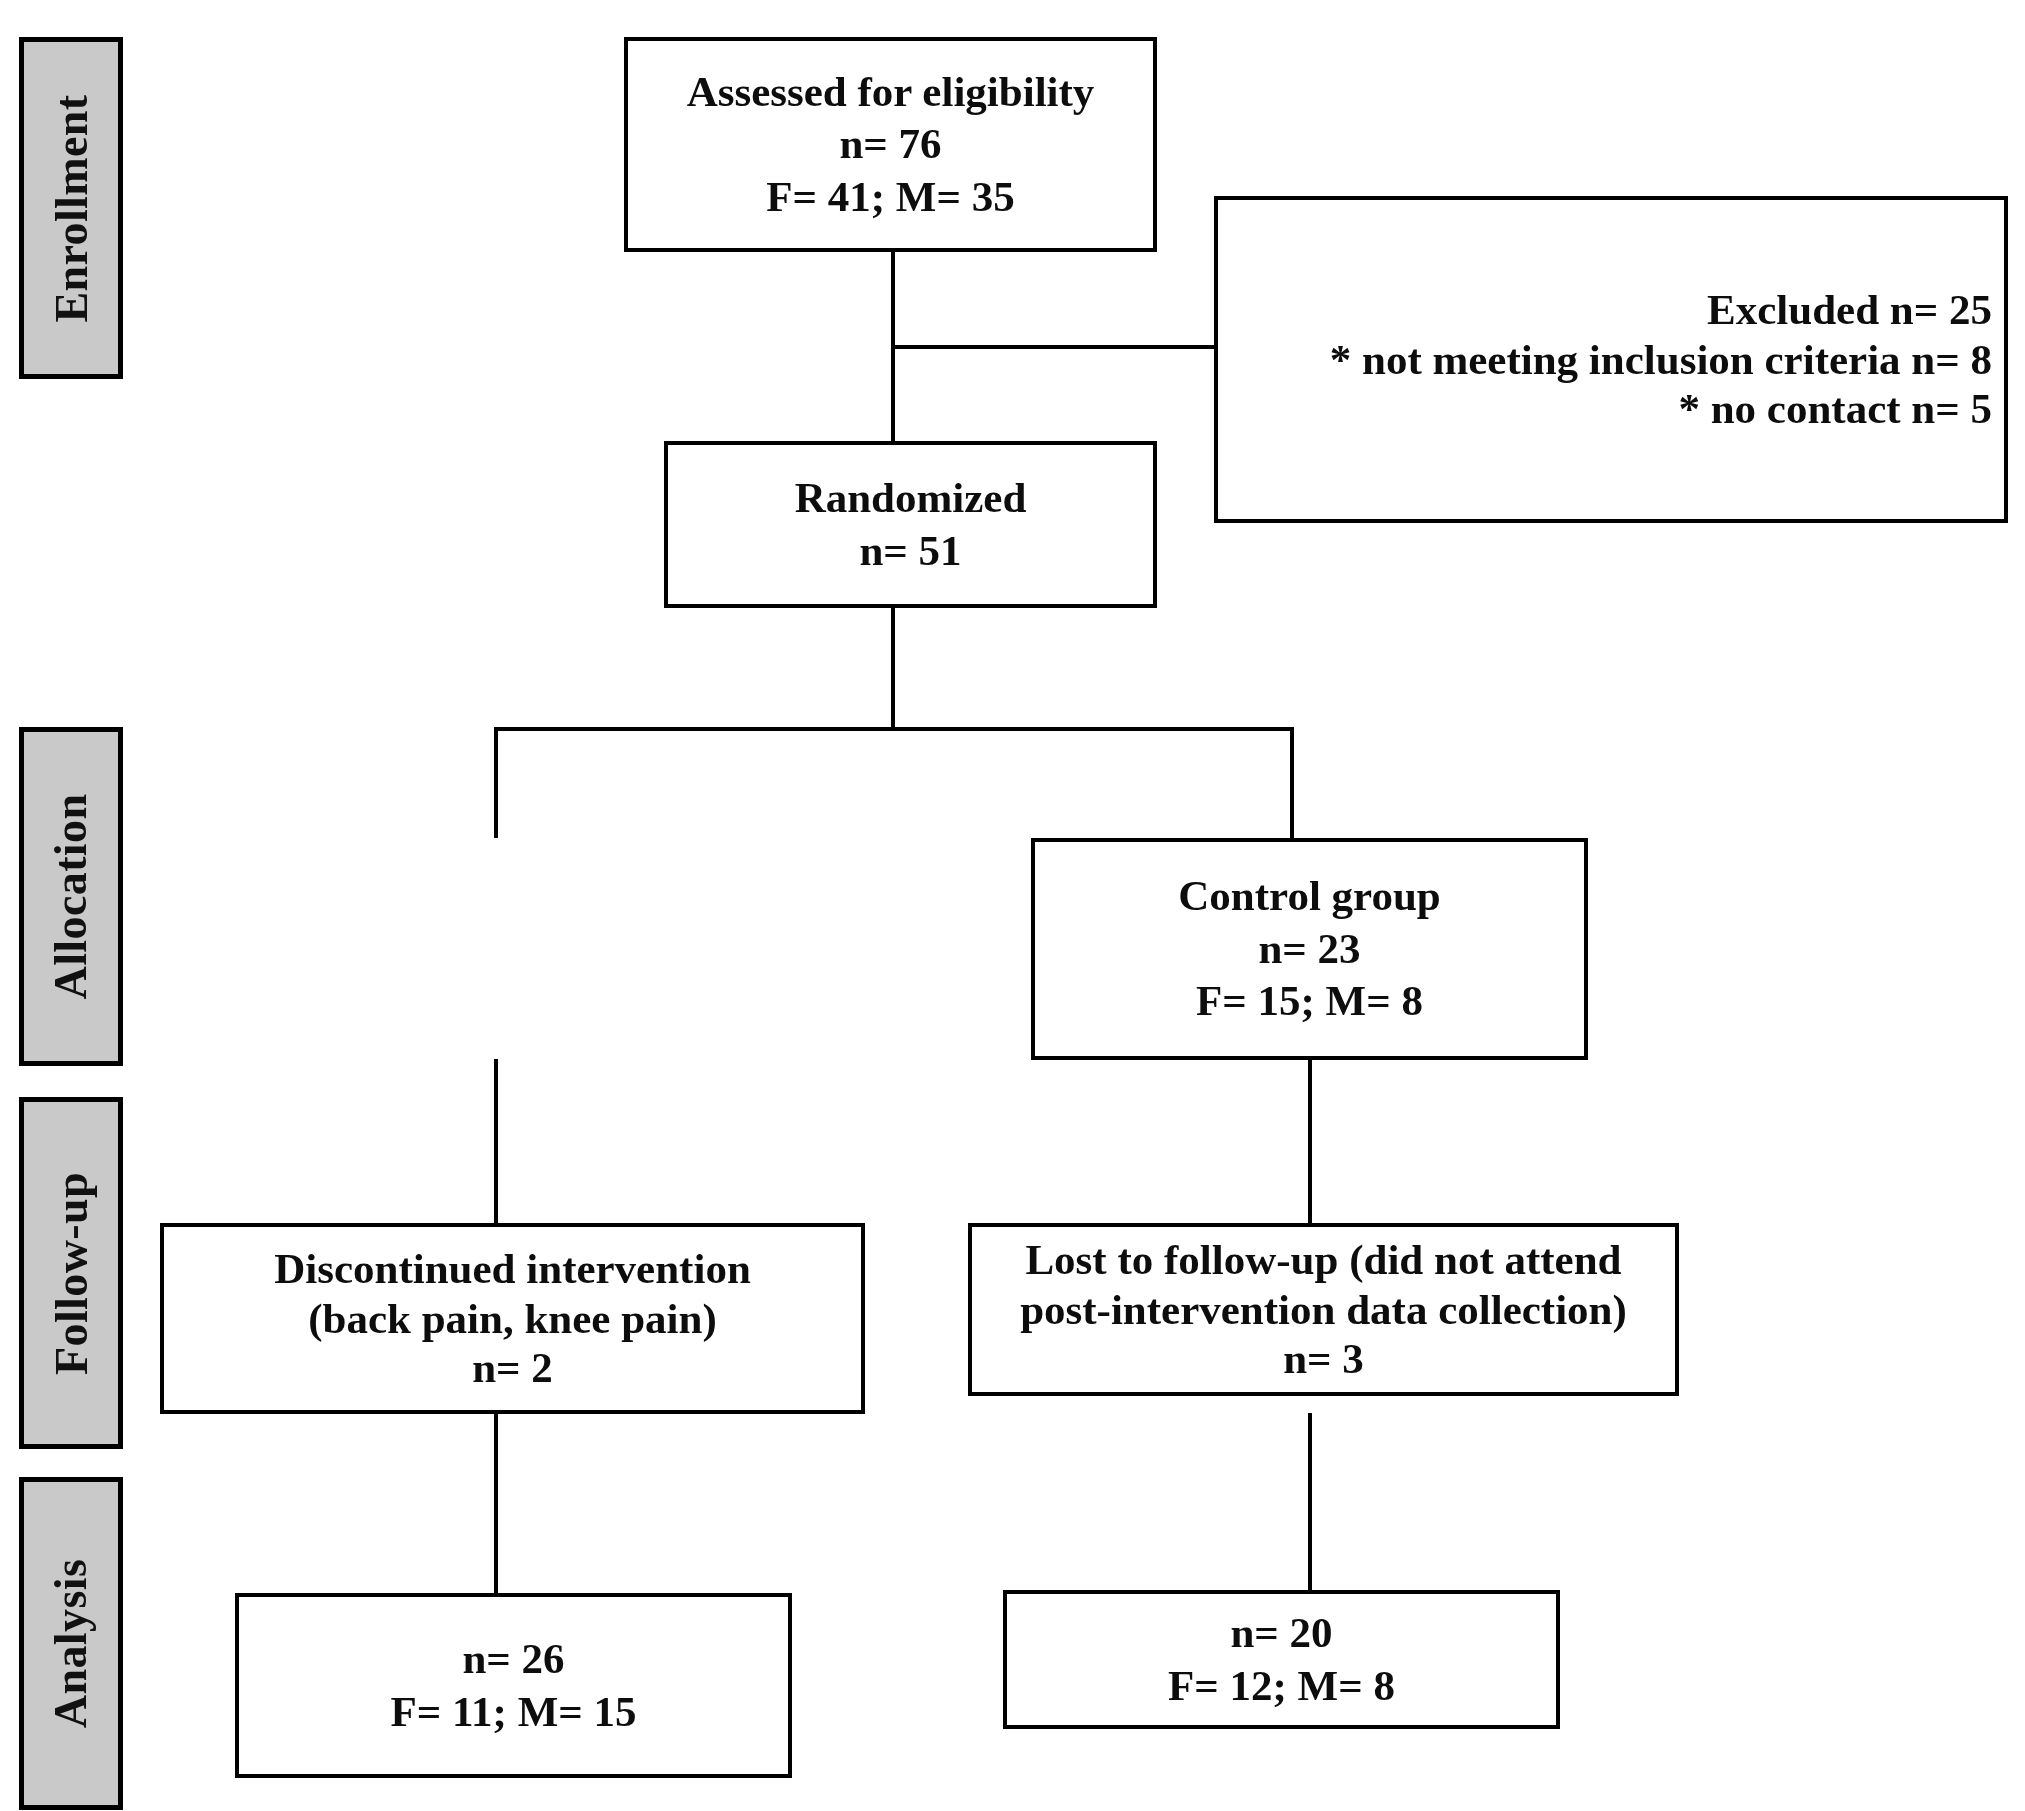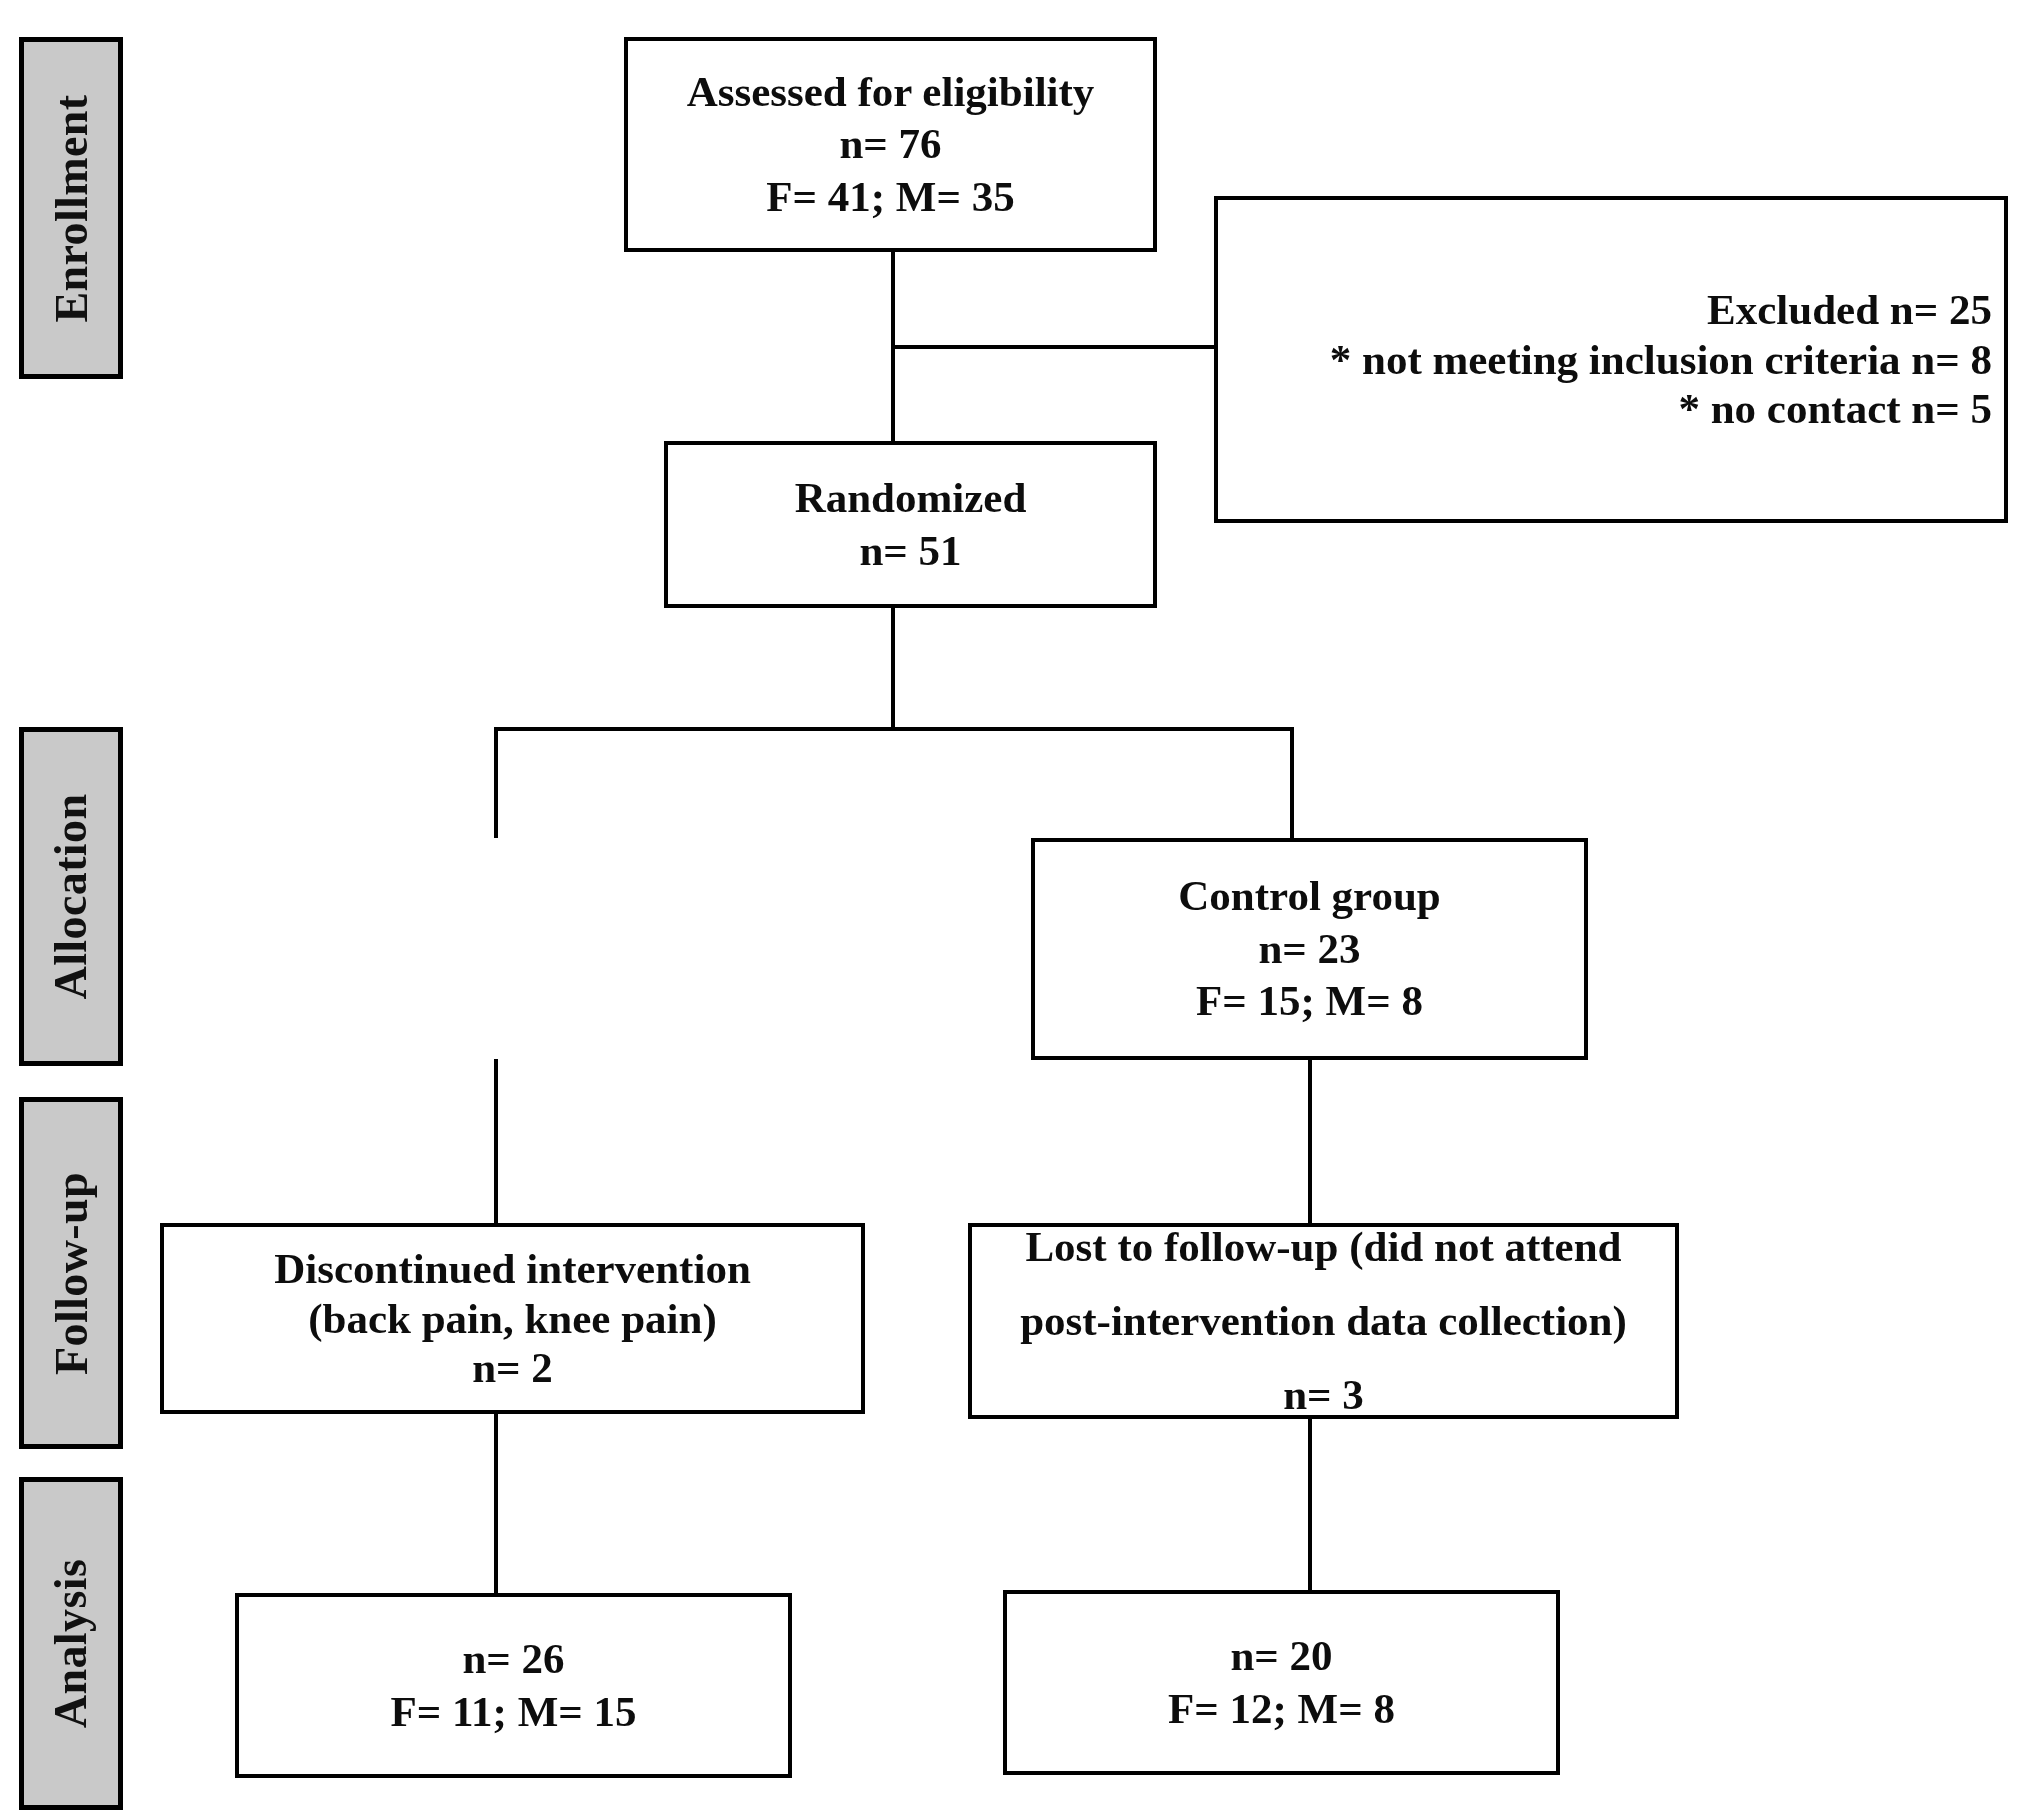--- a/index.html
+++ b/index.html
@@ -145,7 +145,7 @@
     <div class="line">n= 2</div>
   </div>
 
-  <div class="flow-box tight" style="left:968px; top:1223px; width:711px; height:196px;gap:24px;">
+  <div class="flow-box tight" style="left:968px; top:1223px; width:711px; height:173px;">
     <div class="line">Lost to follow-up (did not attend</div>
     <div class="line">post-intervention data collection)</div>
     <div class="line">n= 3</div>

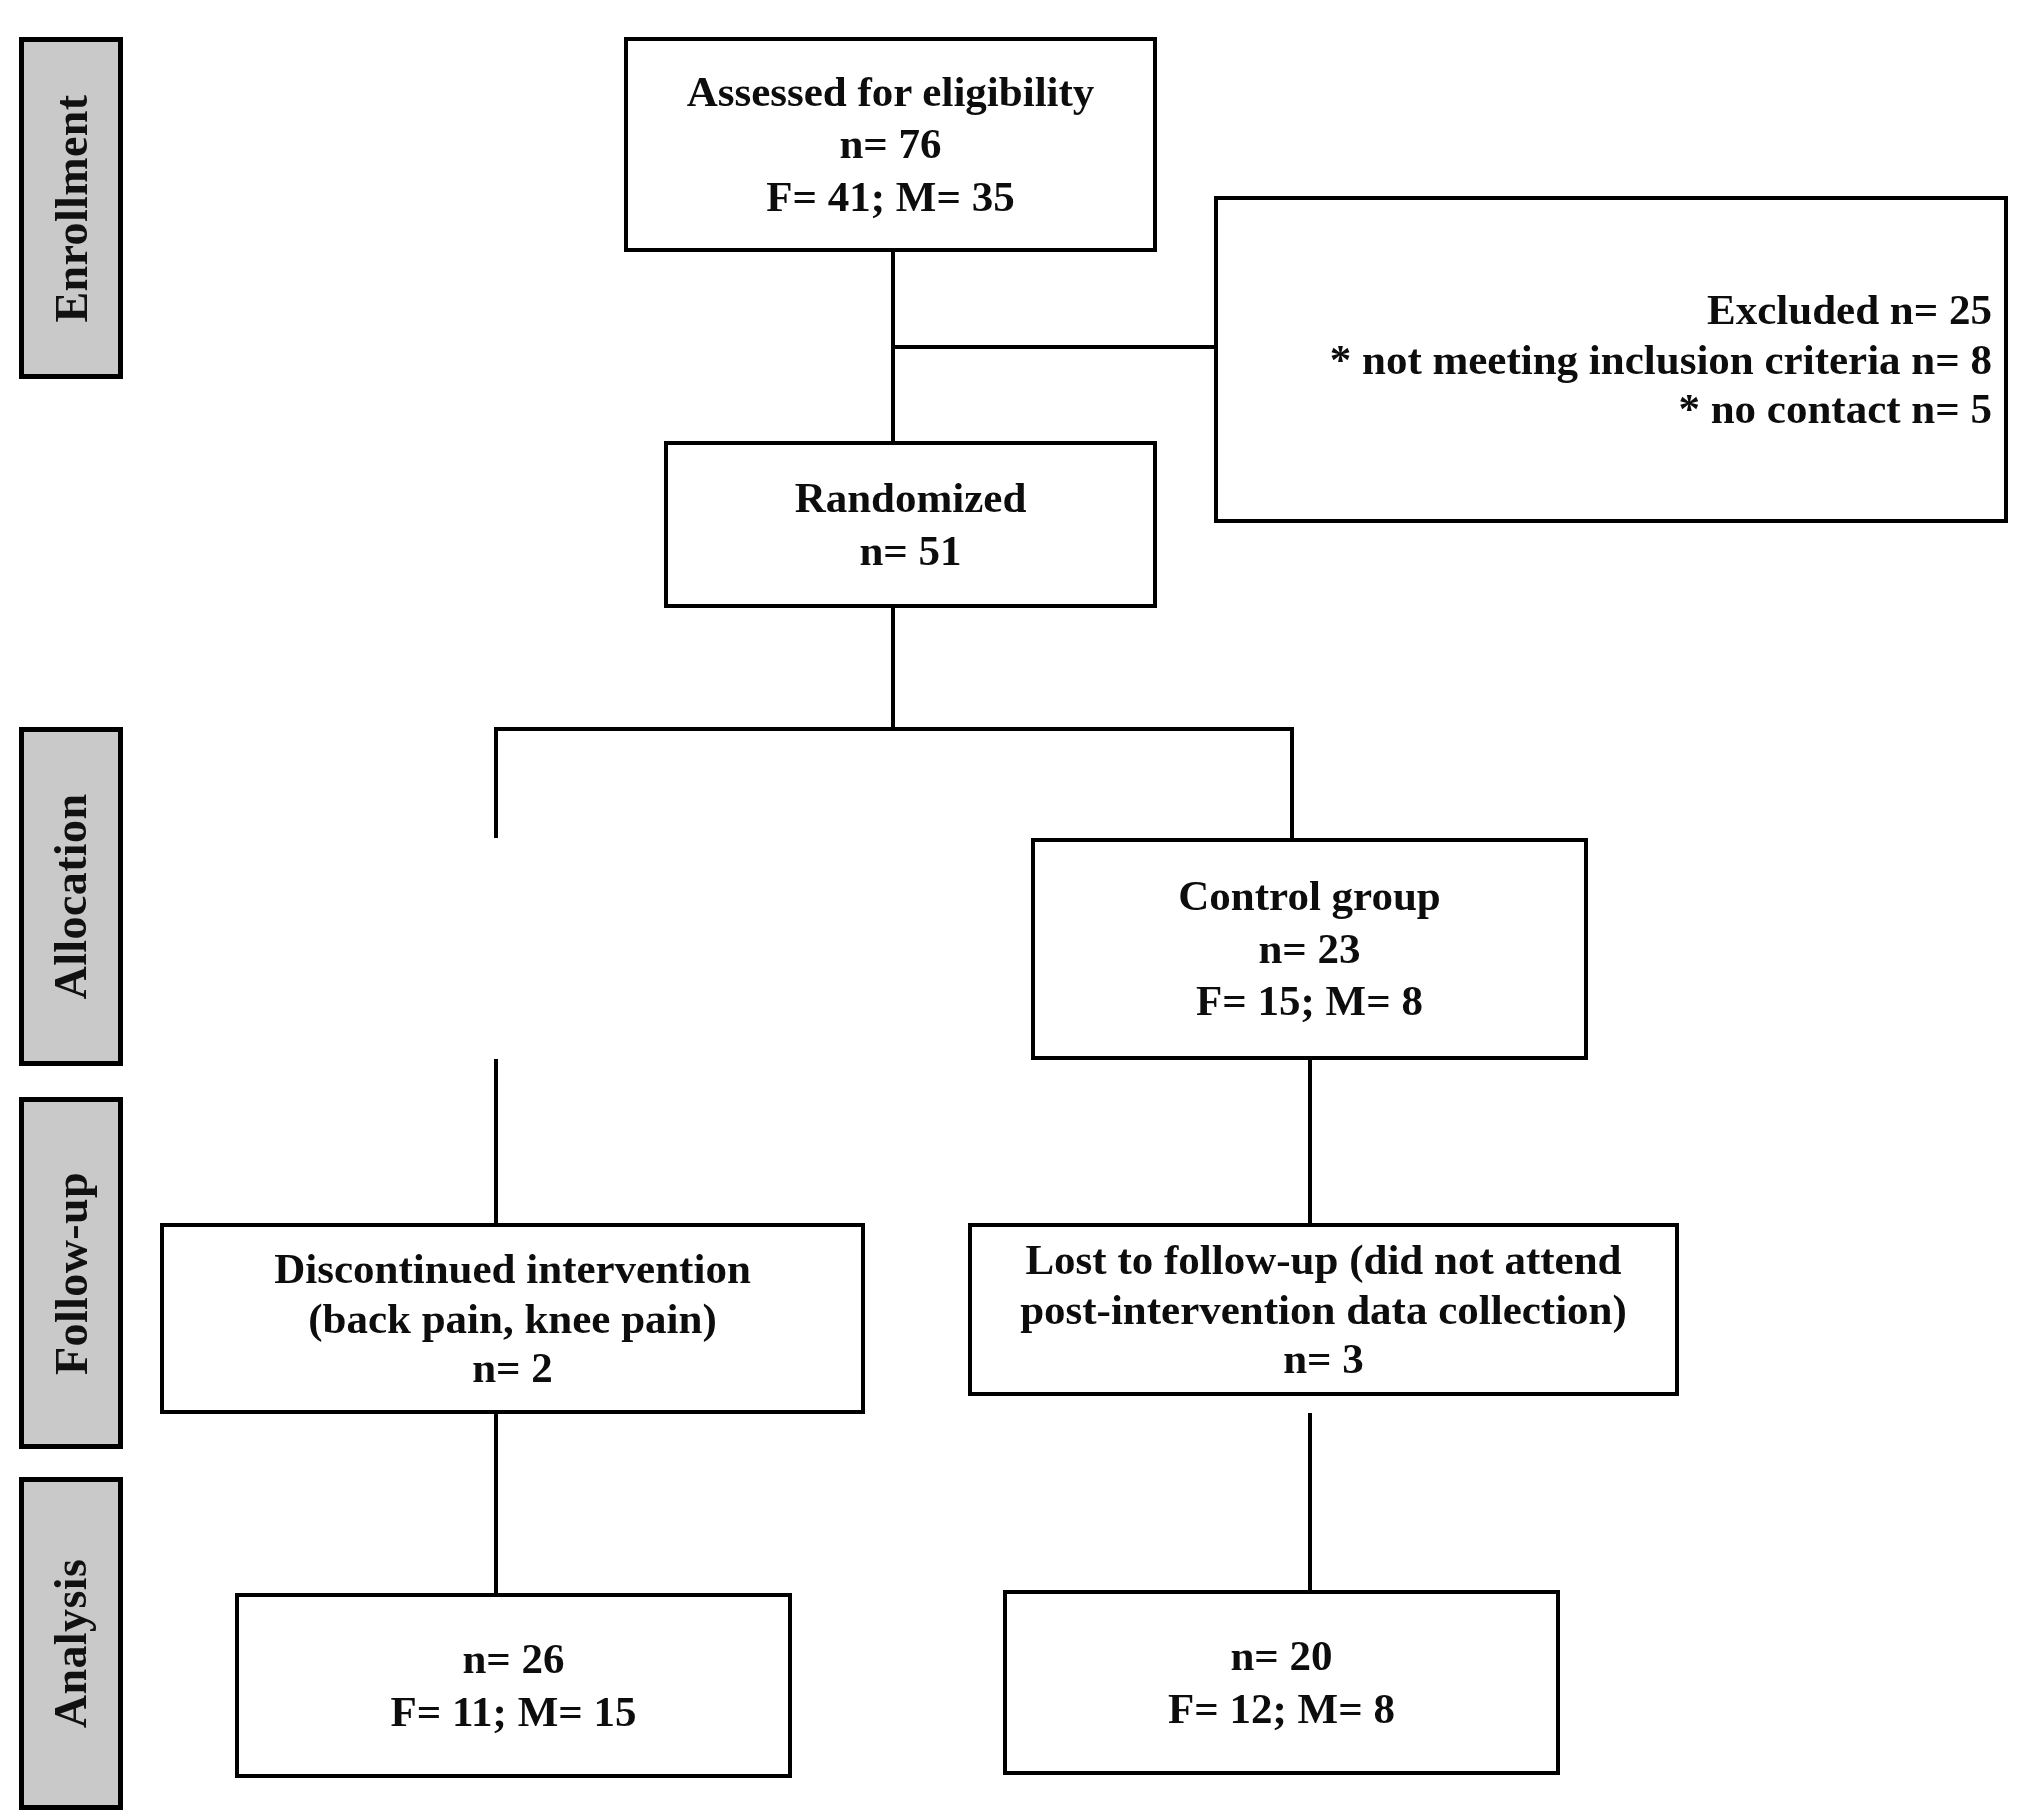--- a/index.html
+++ b/index.html
@@ -156,7 +156,7 @@
     <div class="line">F= 11; M= 15</div>
   </div>
 
-  <div class="flow-box" style="left:1003px; top:1590px; width:557px; height:185px;">
+  <div class="flow-box" style="left:1003px; top:1590px; width:557px; height:139px;">
     <div class="line">n= 20</div>
     <div class="line">F= 12; M= 8</div>
   </div>

